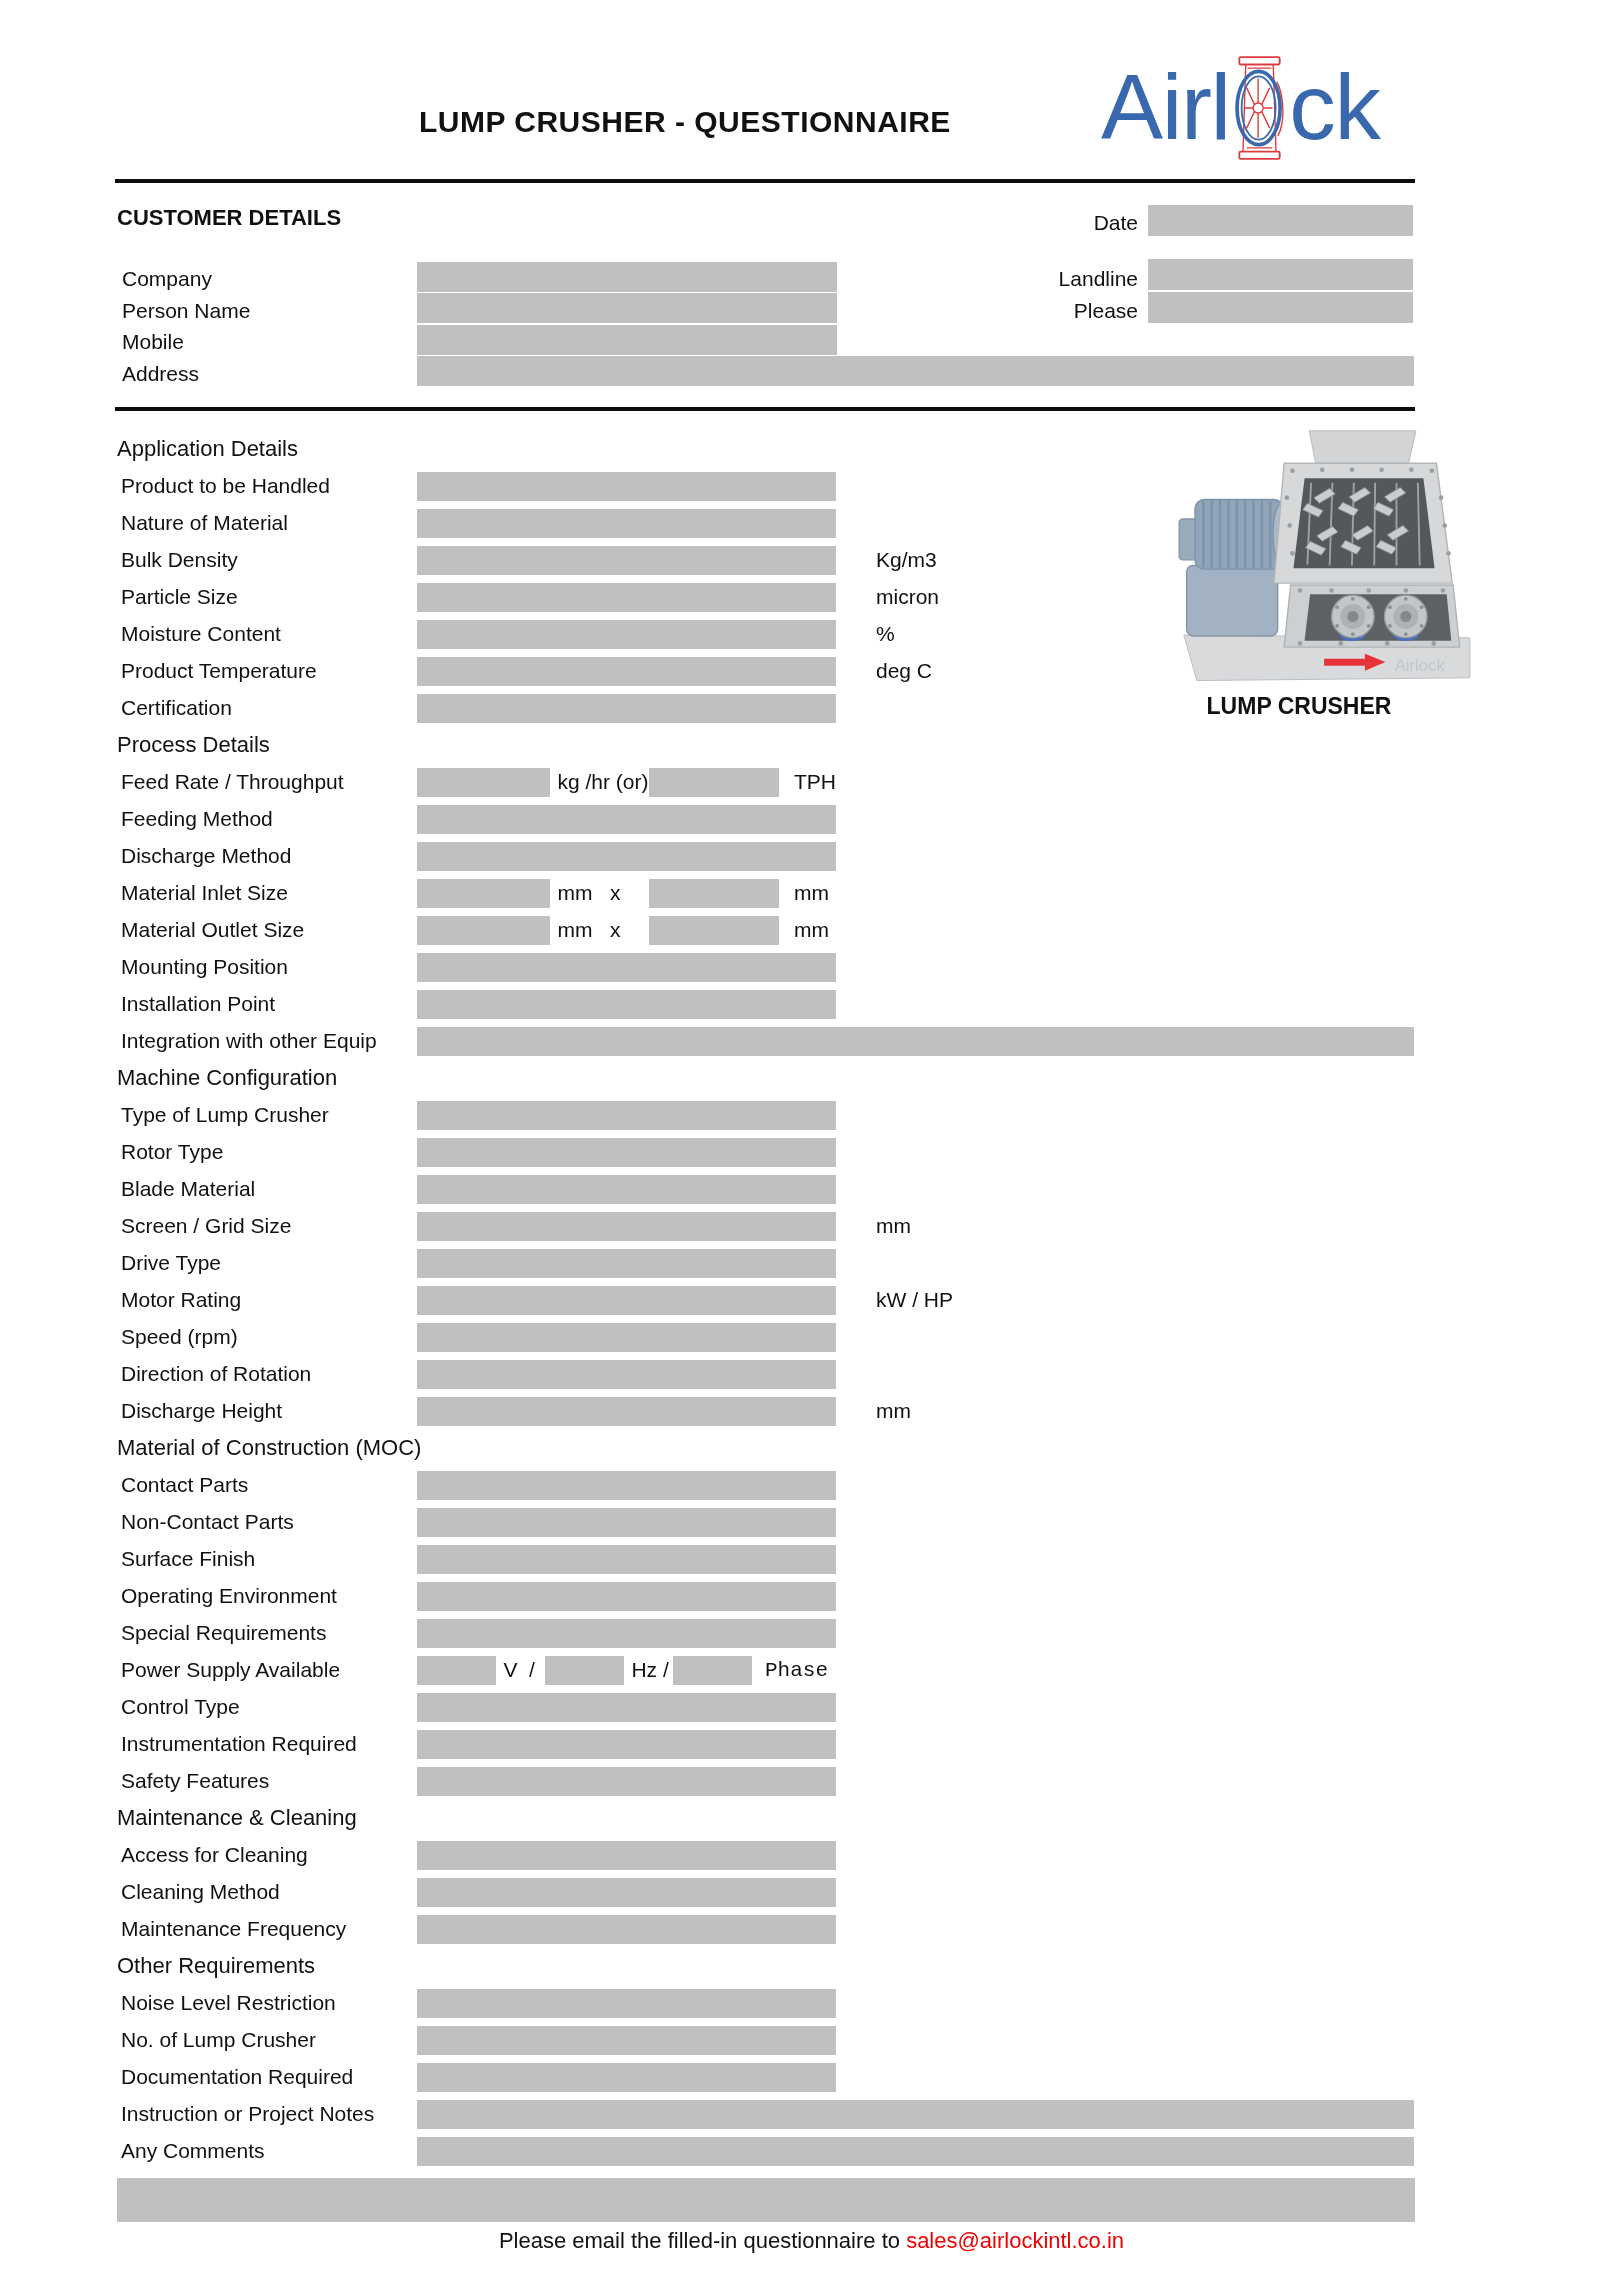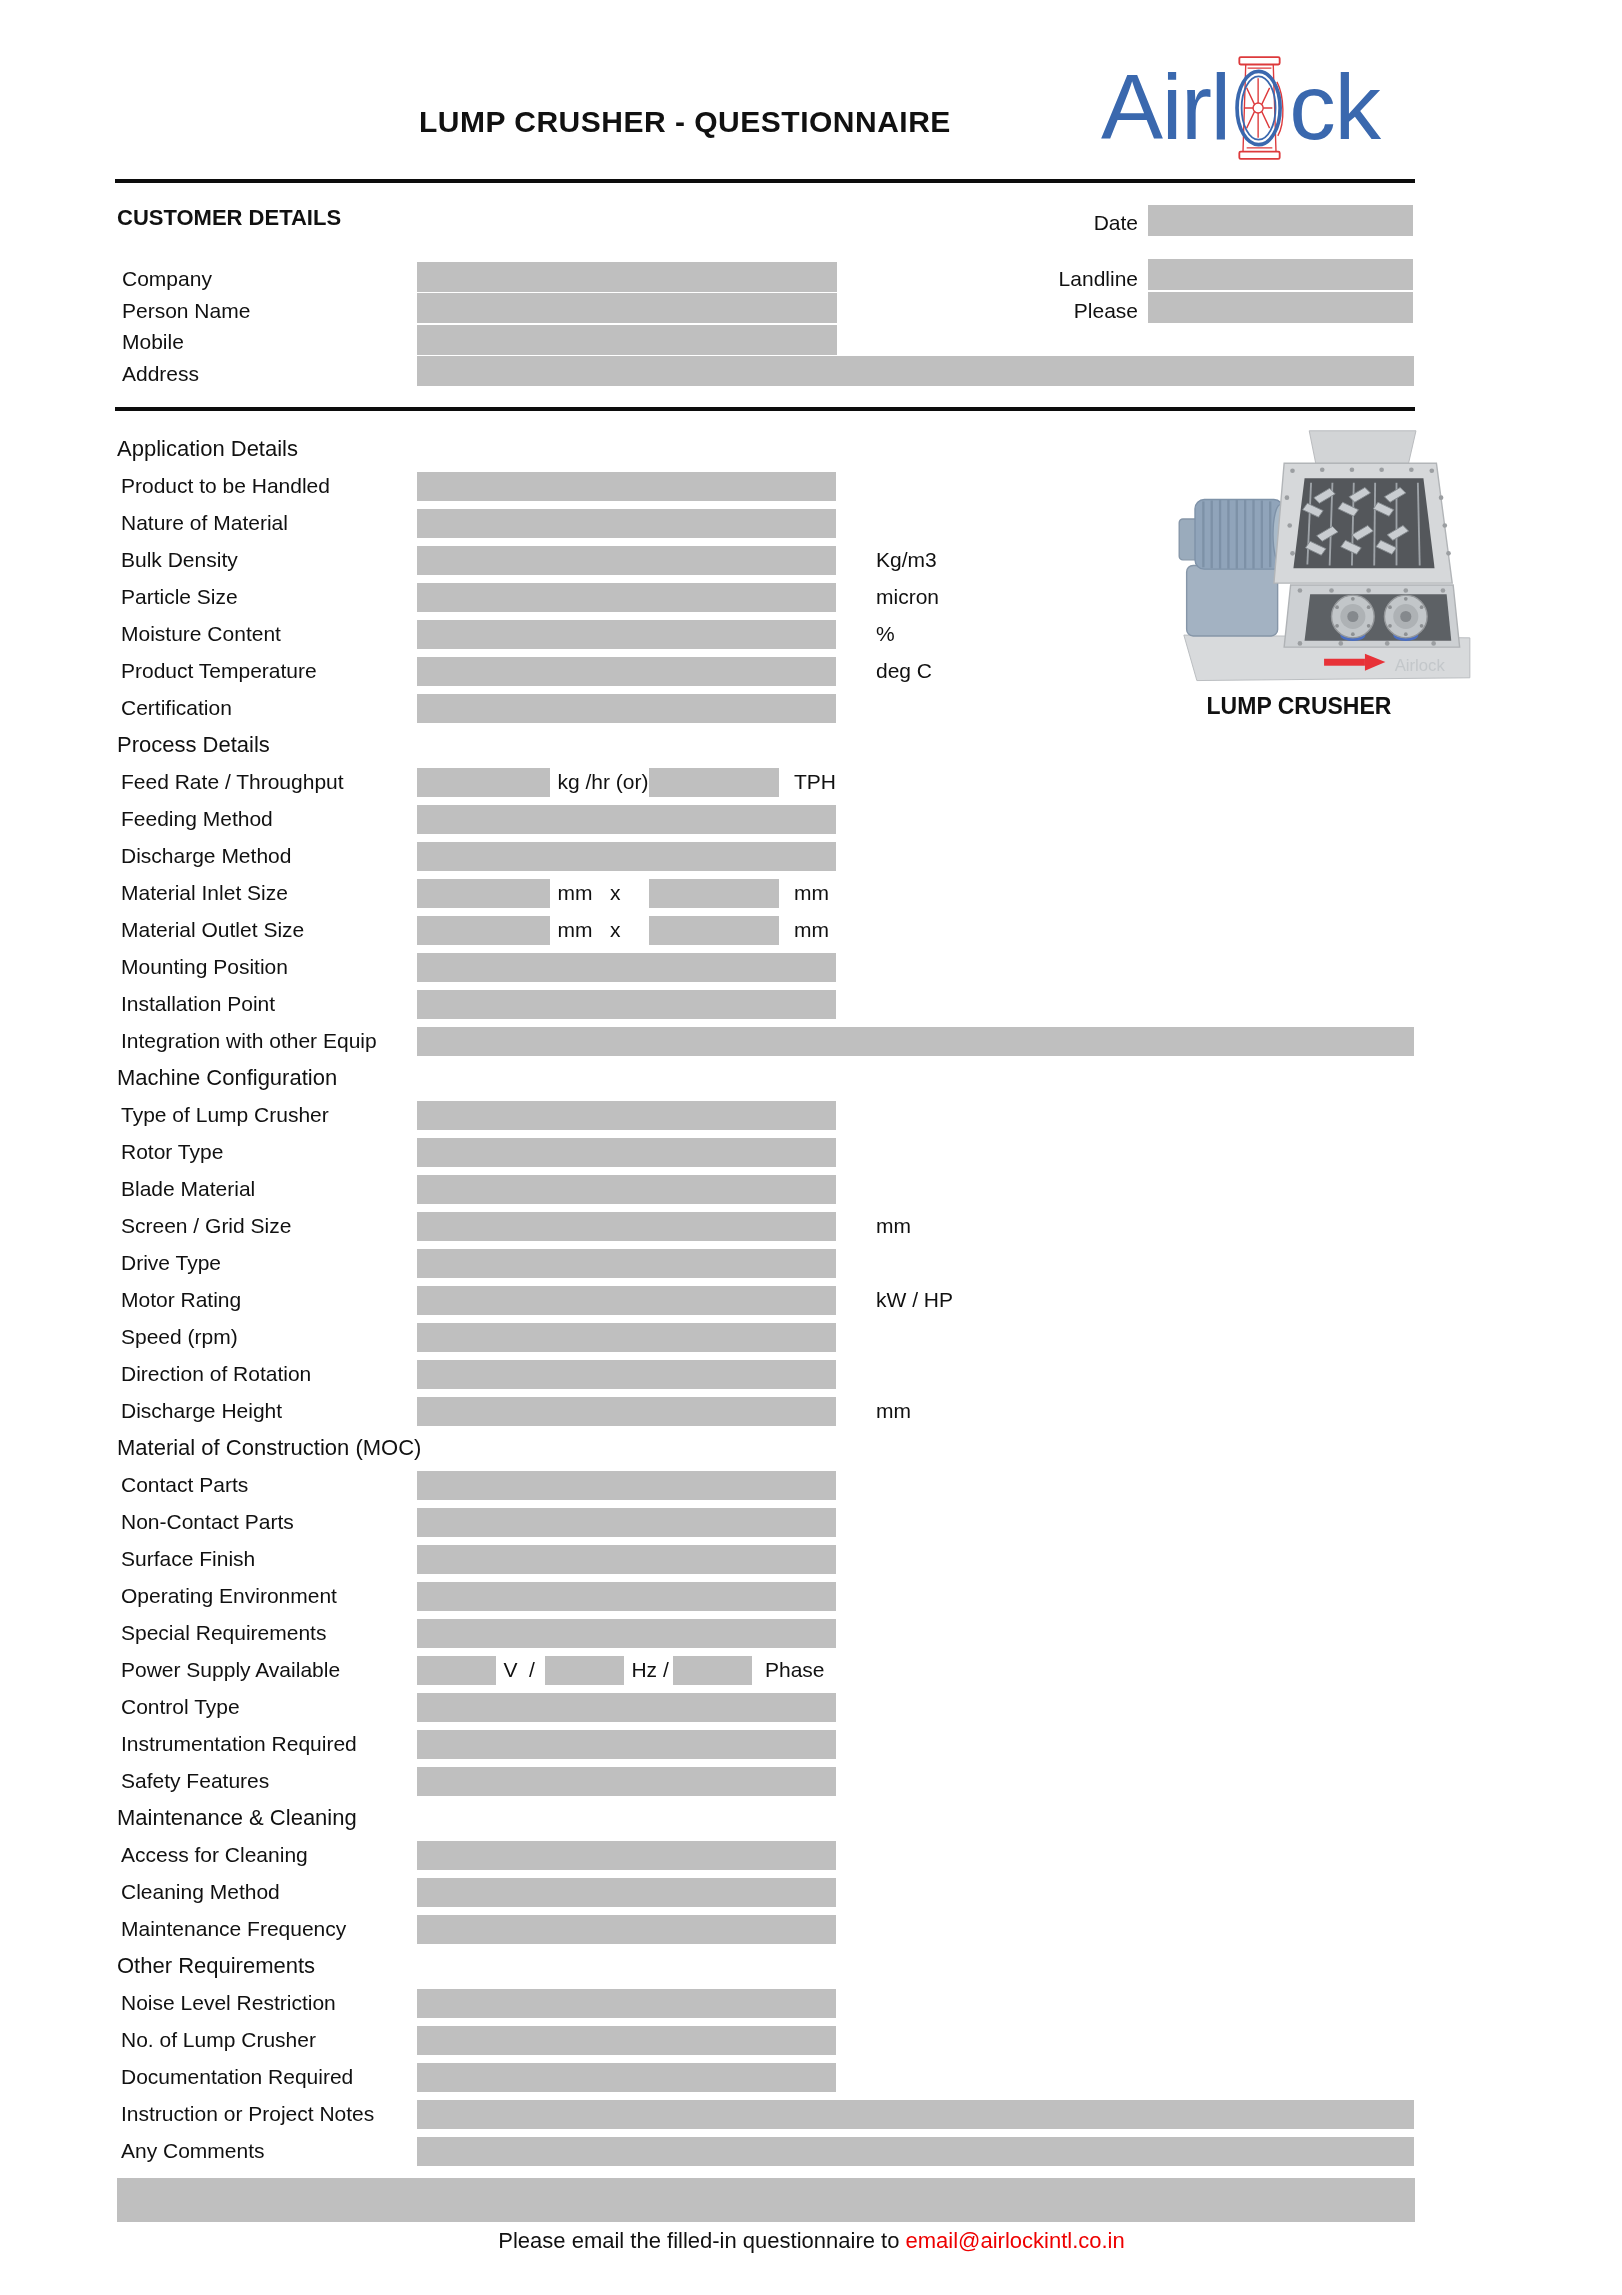--- a/index.html
+++ b/index.html
@@ -38,7 +38,7 @@
   .mid{font-size:21px;width:99px;padding-left:7.4px;white-space:pre;flex:none;box-sizing:border-box;}
   .end{font-size:21px;margin-left:15px;white-space:pre;}
   .t{font-size:21px;width:49px;padding-left:7.4px;white-space:pre;flex:none;box-sizing:border-box;}
-  .t3{font-size:21px;margin-left:13px;white-space:pre;}
+  .t3{font-size:21px;margin-left:13px;white-space:pre;font-family:Liberation Mono, monospace;}
   .bottom-box{margin:8.3px 0 0 117px;width:1298px;height:44px;background:#bfbfbf;}
   .footer{margin-top:6.5px;text-align:center;font-size:22px;}
   .footer .email{color:#ee0000;text-decoration:none;}

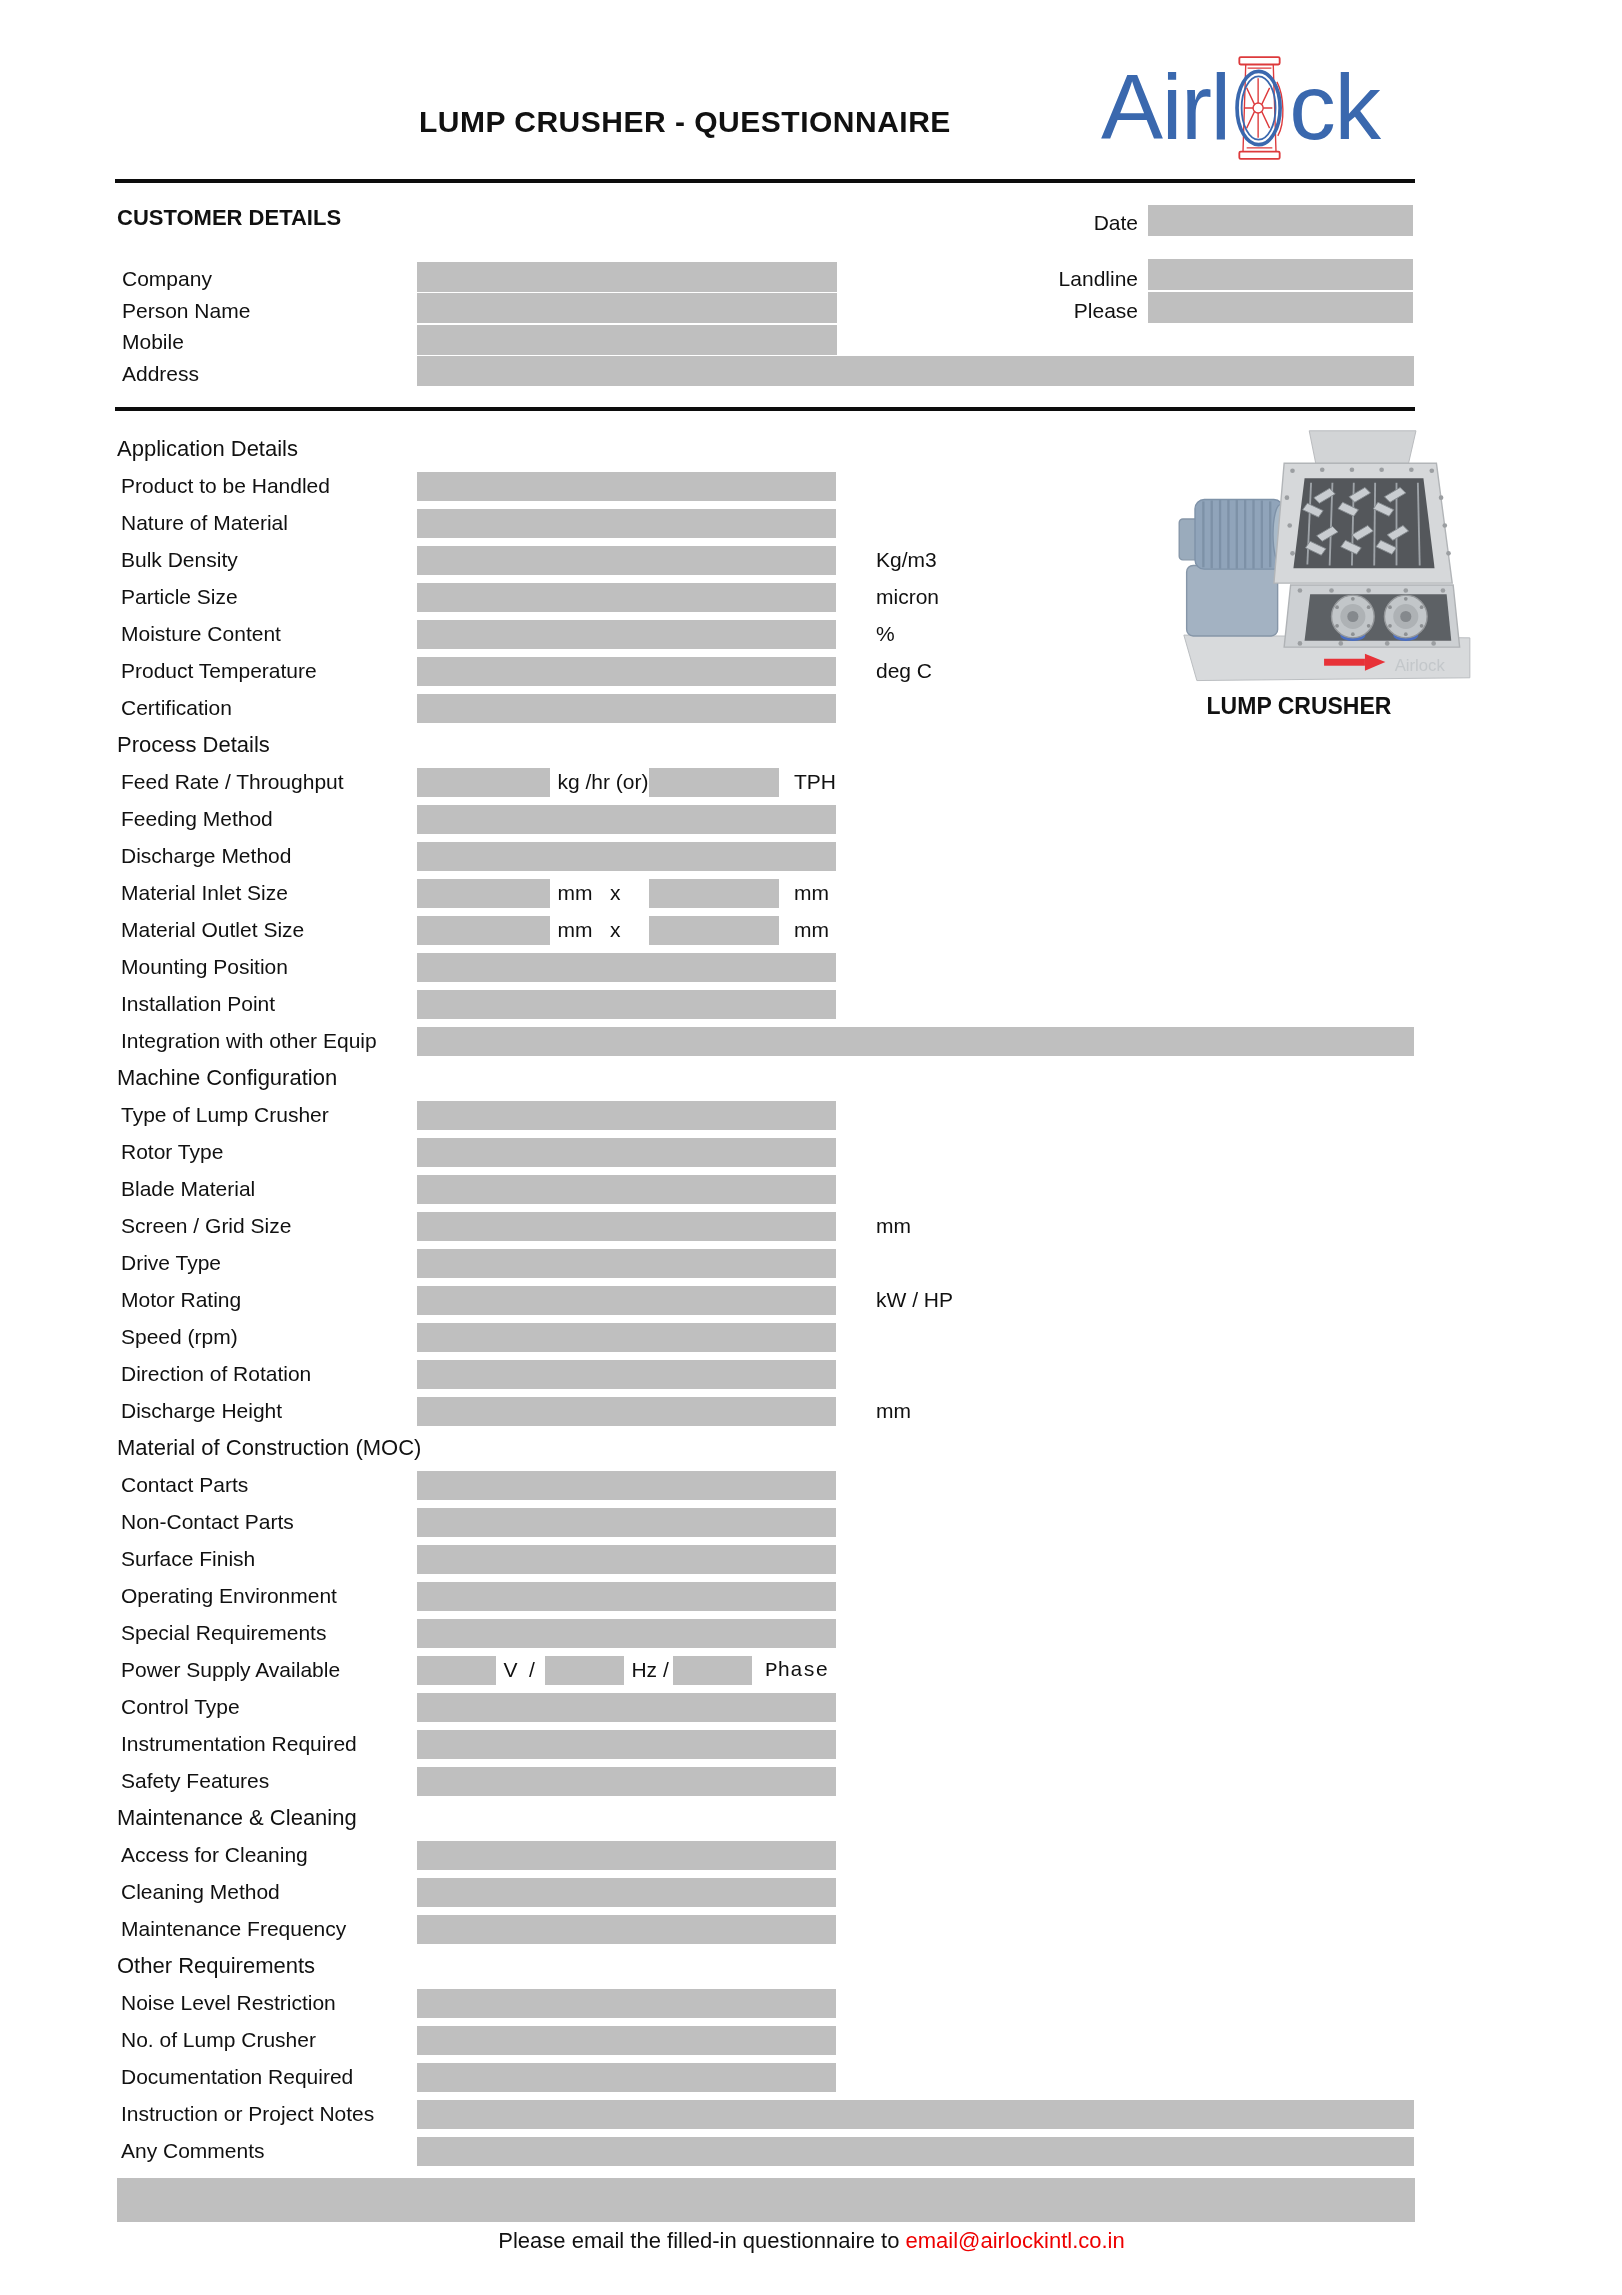--- a/index.html
+++ b/index.html
@@ -299,7 +299,7 @@
     </div>
   <div class="bottom-box"></div>
   <div class="footer">
-    <span>Please email the filled-in questionnaire to </span><a class="email" href="#">email@airlockintl.co.in</a>
+    <span>Please email the filled-in questionnaire to </span><a class="email" href="#">sales@airlockintl.co.in</a>
   </div>
 </div>
 

